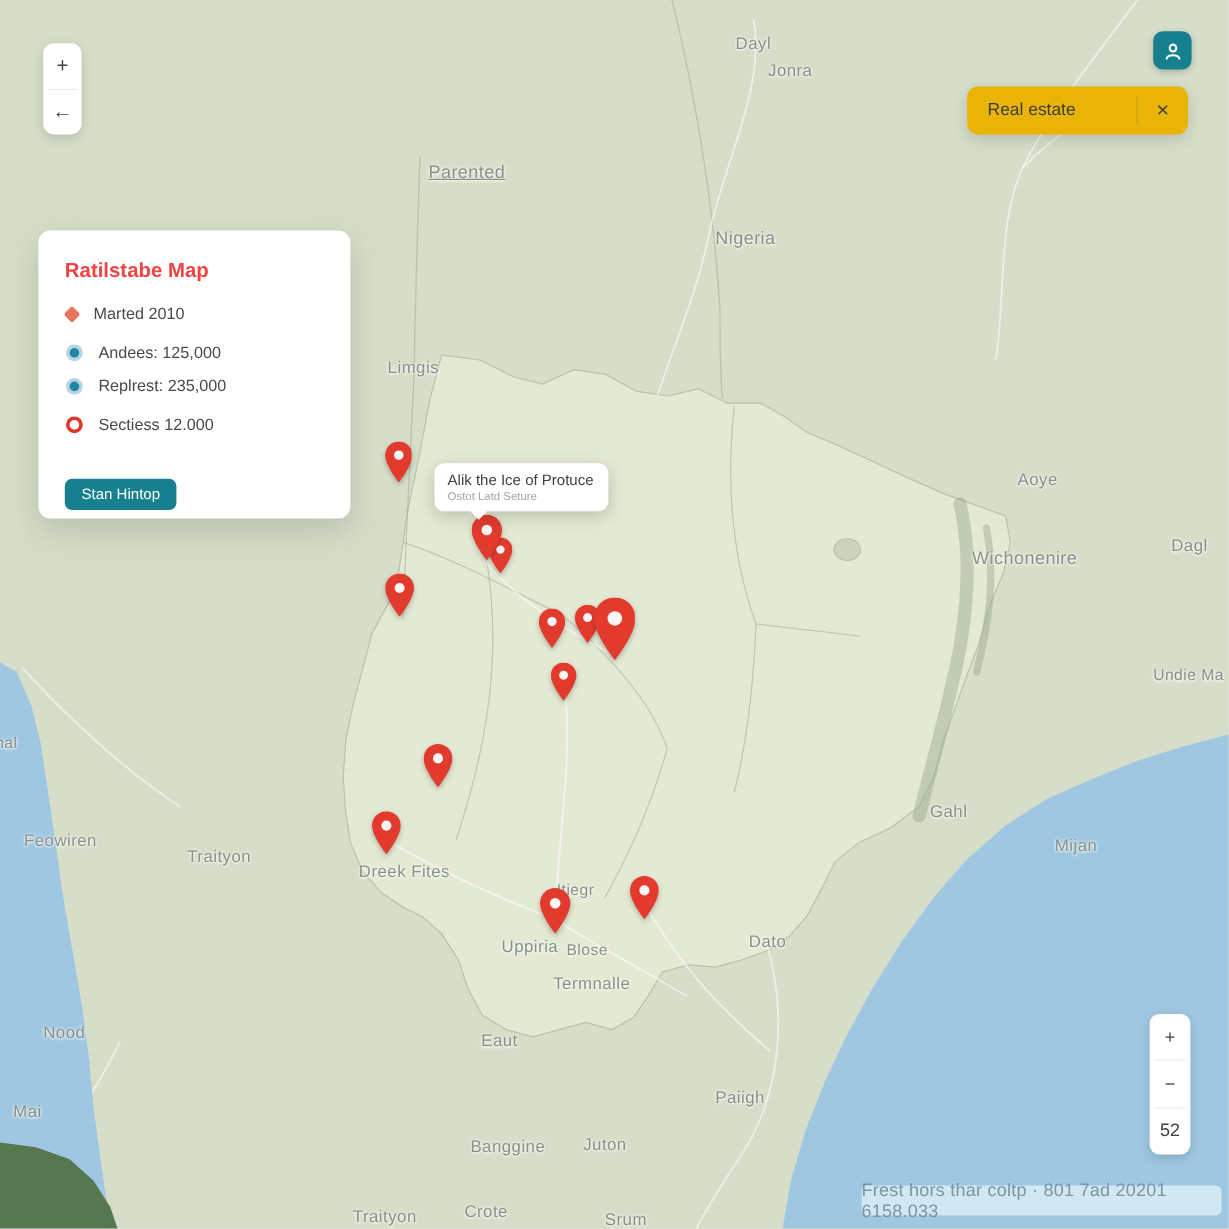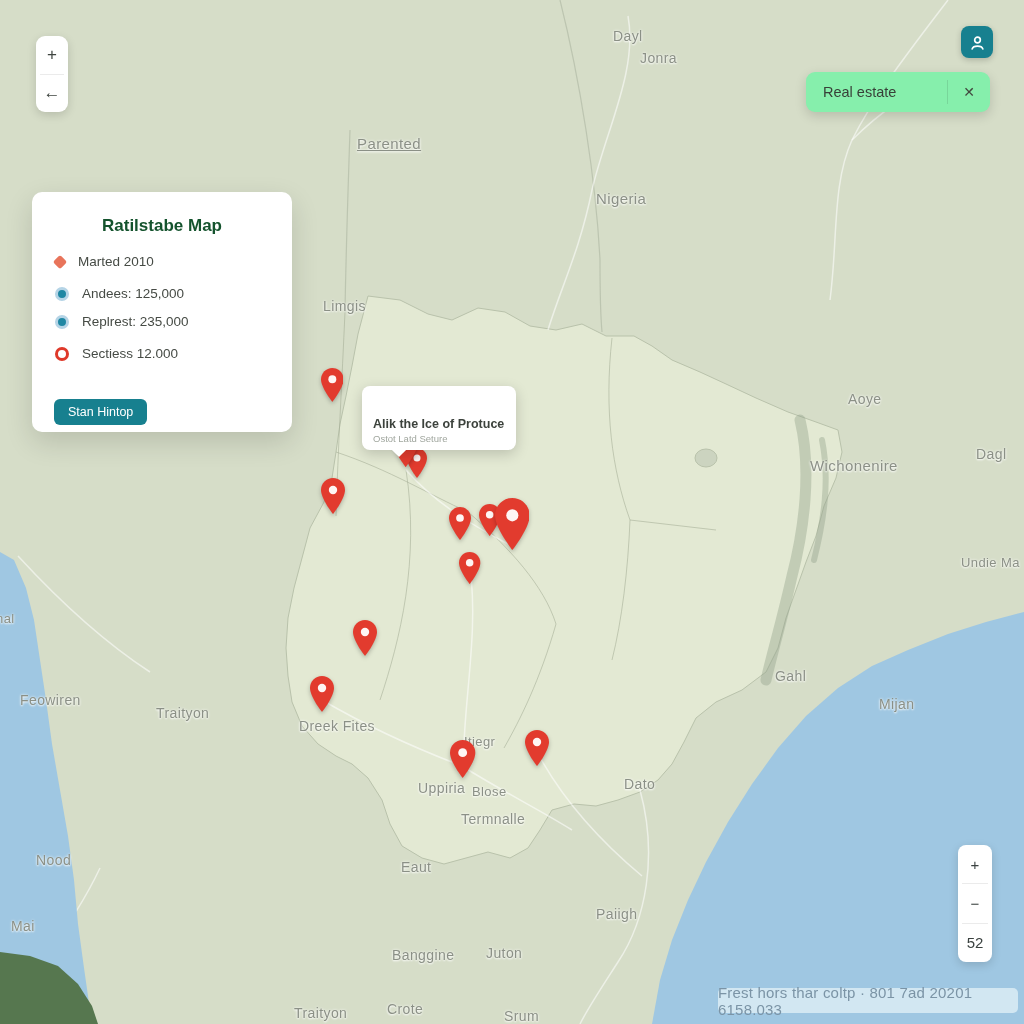--- a/index.html
+++ b/index.html
@@ -56,7 +56,7 @@
     background:#17808f;z-index:5;cursor:pointer;display:flex;align-items:center;justify-content:center;box-shadow:0 2px 6px rgba(0,0,0,.2);}
 
   
-  .searchbox{position:absolute;left:806px;top:72px;width:184px;height:40px;background:#86efac;border-radius:9px;
+  .searchbox{position:absolute;left:806px;top:72px;width:184px;height:40px;background:#eab308;border-radius:9px;
     box-shadow:0 4px 12px rgba(0,0,0,.15);z-index:5;display:flex;align-items:center;}
   .searchbox input{border:none;outline:none;background:none;font-family:inherit;font-size:14.5px;color:#384038;
     padding:0 0 0 17px;flex:1;min-width:0;}

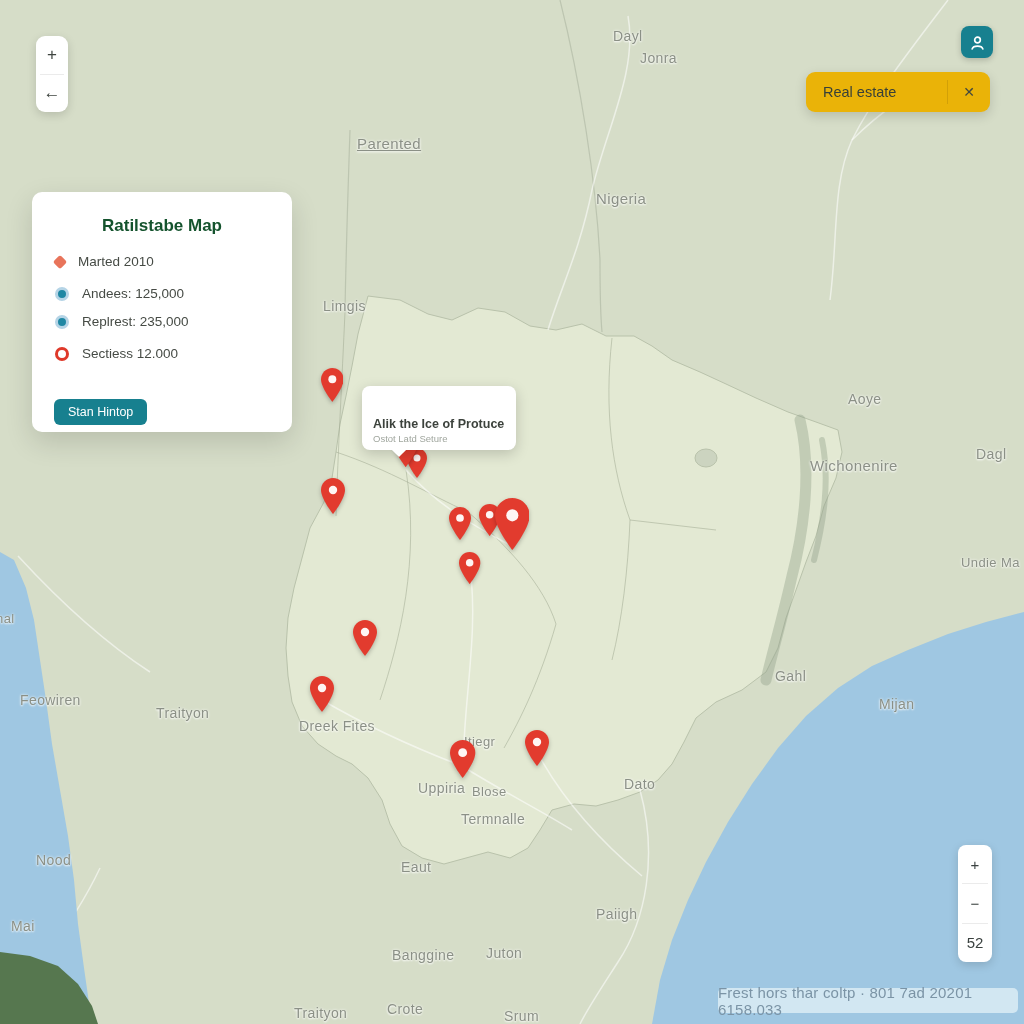--- a/index.html
+++ b/index.html
@@ -32,7 +32,7 @@
     position:absolute;left:32px;top:192px;width:260px;height:240px;z-index:5;
     background:#fff;border-radius:10px;box-shadow:0 10px 28px rgba(0,0,0,.14);
   }
-  .panel-title{font-size:17px;font-weight:bold;color:#14532d;margin:24px 22px 18px 22px;text-align:center;}
+  .panel-title{font-size:17px;font-weight:bold;color:#ef4444;margin:24px 22px 18px 22px;}
   .legend-row{display:flex;align-items:center;gap:13px;margin:0 0 13px 23px;height:15px;}
   .legend-row.gap{margin-bottom:17px;}
   .legend-label{font-size:13.5px;color:#464b45;}

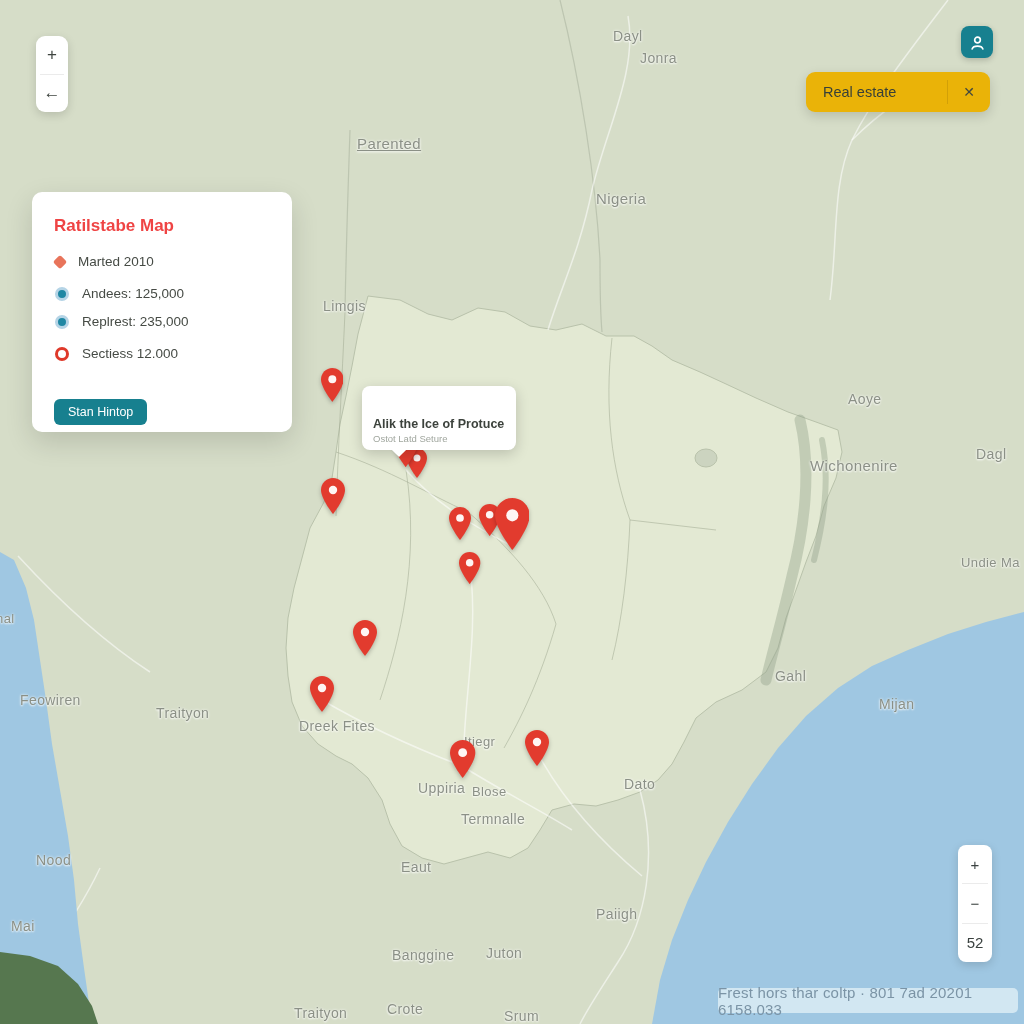--- a/index.html
+++ b/index.html
@@ -23,7 +23,7 @@
     position:absolute;left:362px;top:386px;z-index:4;background:#fff;border-radius:8px;
     padding:7px 12px 6px 11px;box-shadow:0 4px 14px rgba(0,0,0,.18);white-space:nowrap;
   }
-  .tt-title{font-size:12.5px;font-weight:bold;color:#3c423c;margin-top:24px;}
+  .tt-title{font-size:12.5px;font-weight:normal;color:#3c423c;}
   .tt-sub{font-size:9.5px;color:#a0a69e;margin-top:2px;}
   .tt-tail{position:absolute;left:32px;bottom:-5px;width:10px;height:10px;background:#fff;transform:rotate(45deg);}
 

